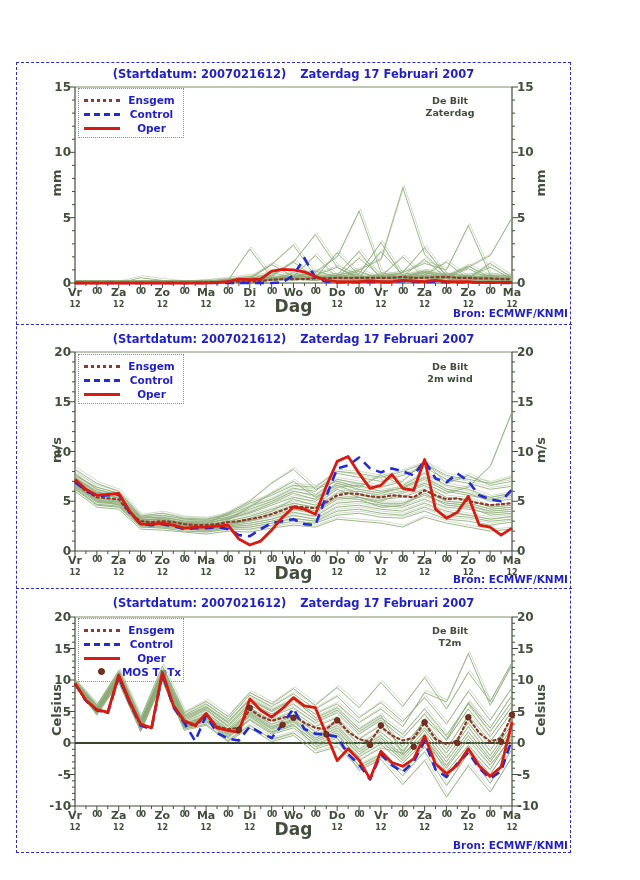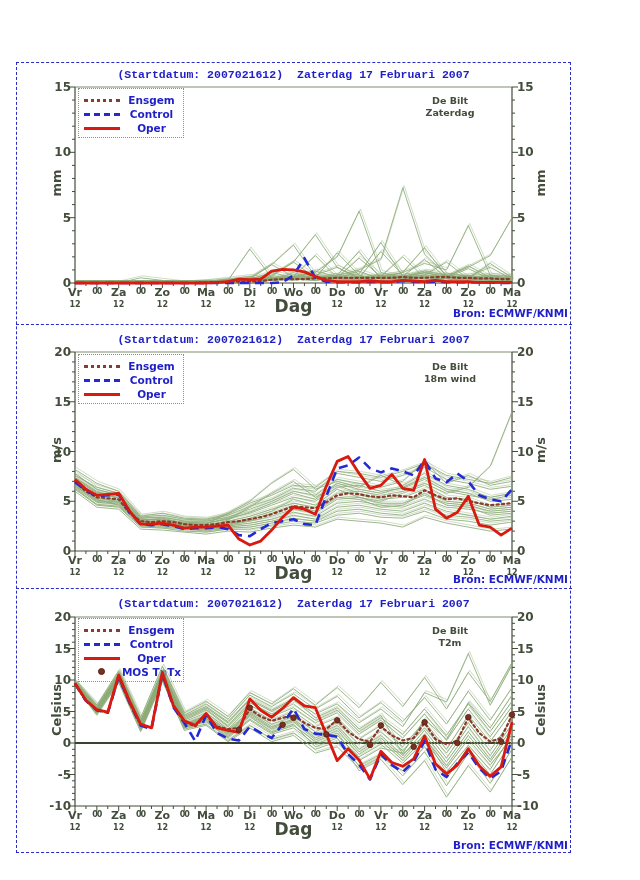--- a/index.html
+++ b/index.html
@@ -10,7 +10,7 @@
   .divider{position:absolute;left:16px;width:556px;height:0;border-top:1px dashed #2a2ac8;}
   .panel-title{position:absolute;left:75px;width:437px;text-align:center;
         font-size:11.5px;font-weight:bold;color:#1f1fc8;white-space:nowrap;}
-  .panel-title .tpart{margin:0 7px;font-family:Liberation Mono, monospace;}
+  .panel-title .tpart{margin:0 7px;}
   .legend{position:absolute;left:78px;width:106px;border:1px dotted #8a9383;
         box-sizing:border-box;padding:4px 0 2px 0;background:transparent;}
   .legend-row{display:flex;align-items:center;height:14px;}

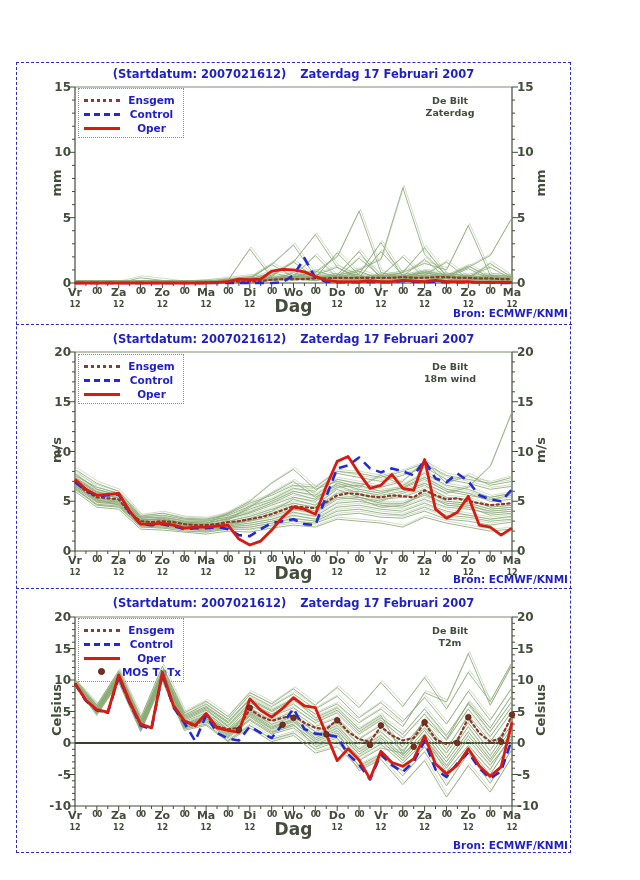--- a/index.html
+++ b/index.html
@@ -110,7 +110,7 @@
       </div>
     <div class="station" style="top:361px">
       <div>De Bilt</div>
-      <div>18m wind</div>
+      <div>2m wind</div>
     </div>
     <div class="unit" style="left:57px;top:443px">m/s</div>
     <div class="unit" style="left:541px;top:443px">m/s</div>

